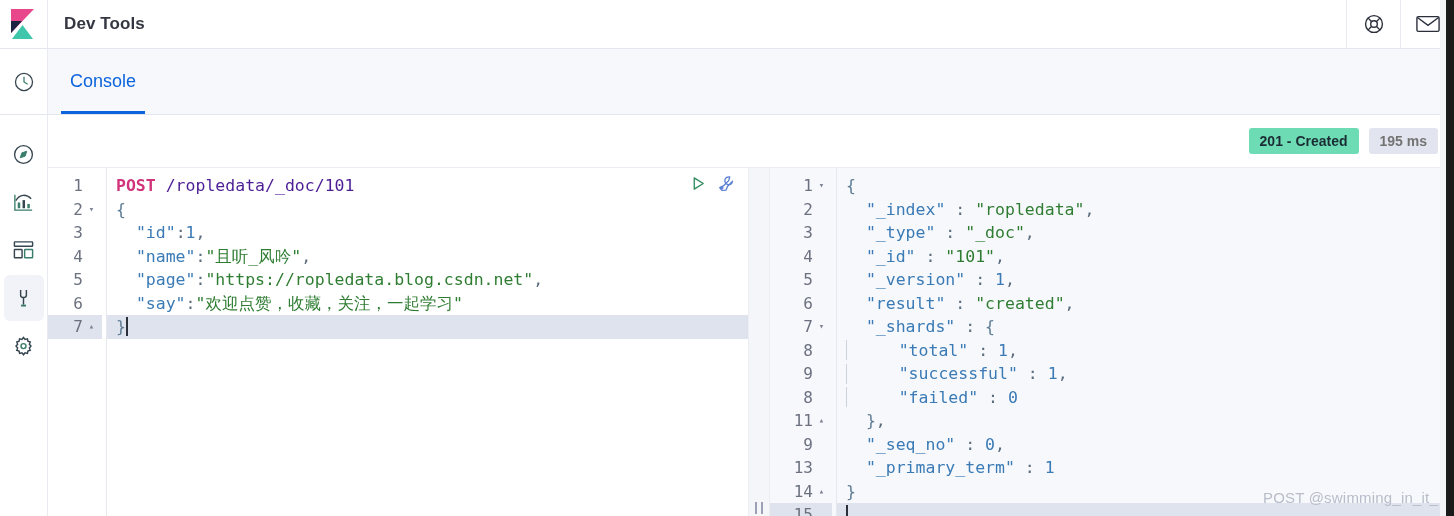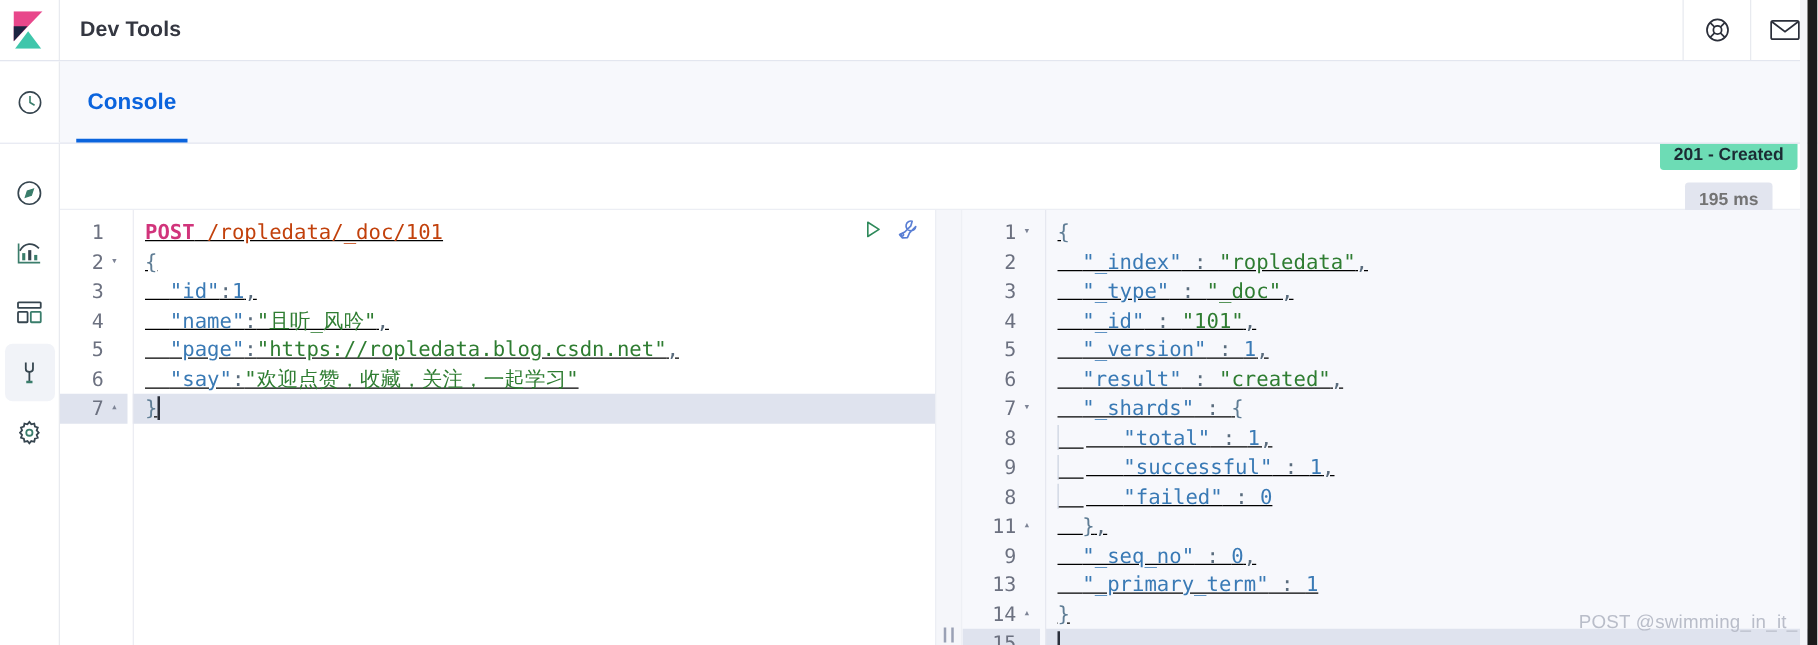--- a/index.html
+++ b/index.html
@@ -79,7 +79,7 @@
     font-size: 18px;
     color: #0b64dd;
     position: relative;
-    font-weight: 700;
+    font-weight: 400;
   }
   .tab.active::after {
     content: "";

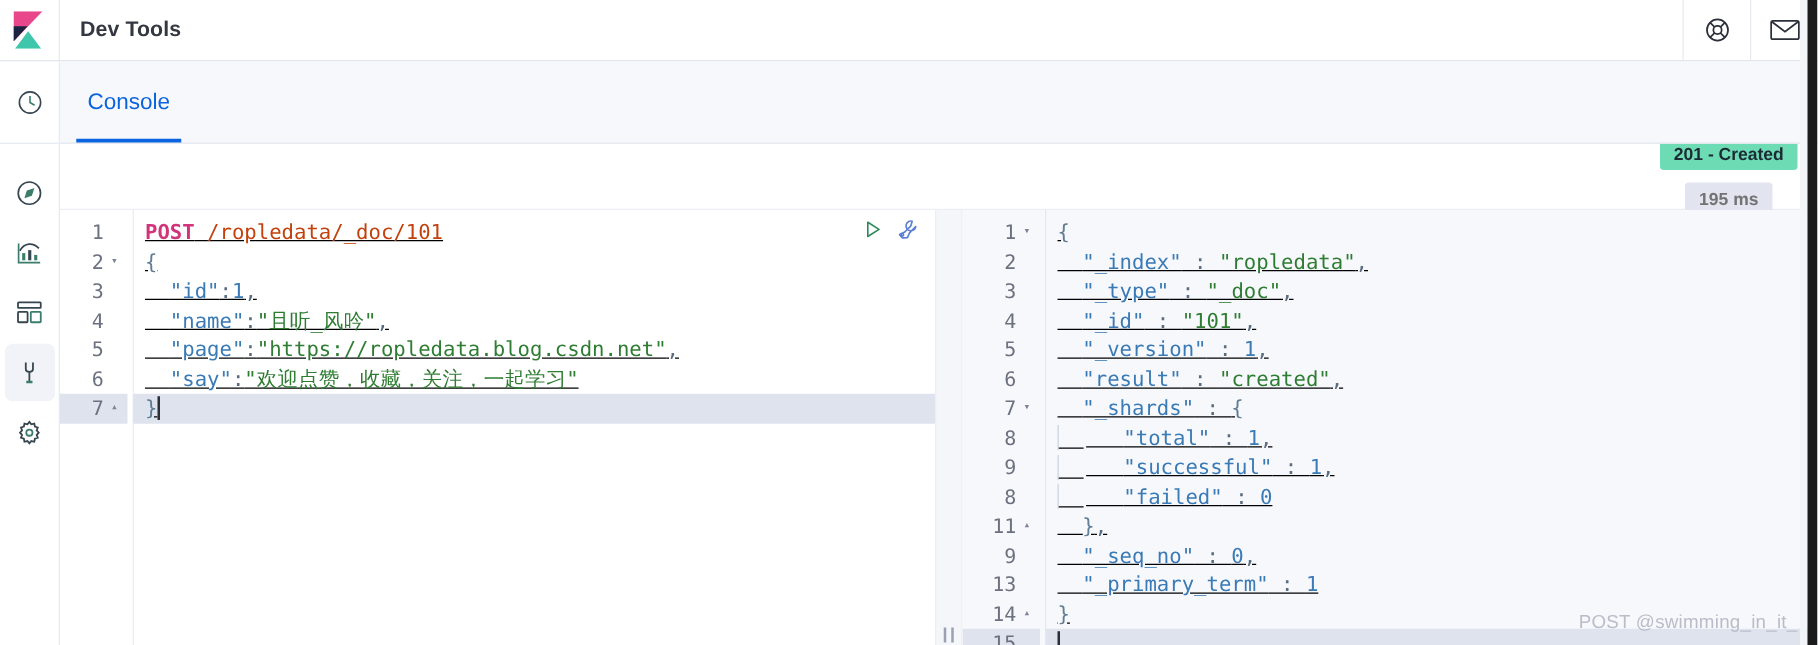--- a/index.html
+++ b/index.html
@@ -132,7 +132,7 @@
     letter-spacing: 0.1px;
   }
   .toolbar-spacer { flex: 1 1 auto; }
-  .status-group { display: flex; align-items: center; gap: 10px; flex-direction: column; }
+  .status-group { display: flex; align-items: center; gap: 10px; }
   .status-badge {
     background: #6ddcb5;
     color: #1b2b33;

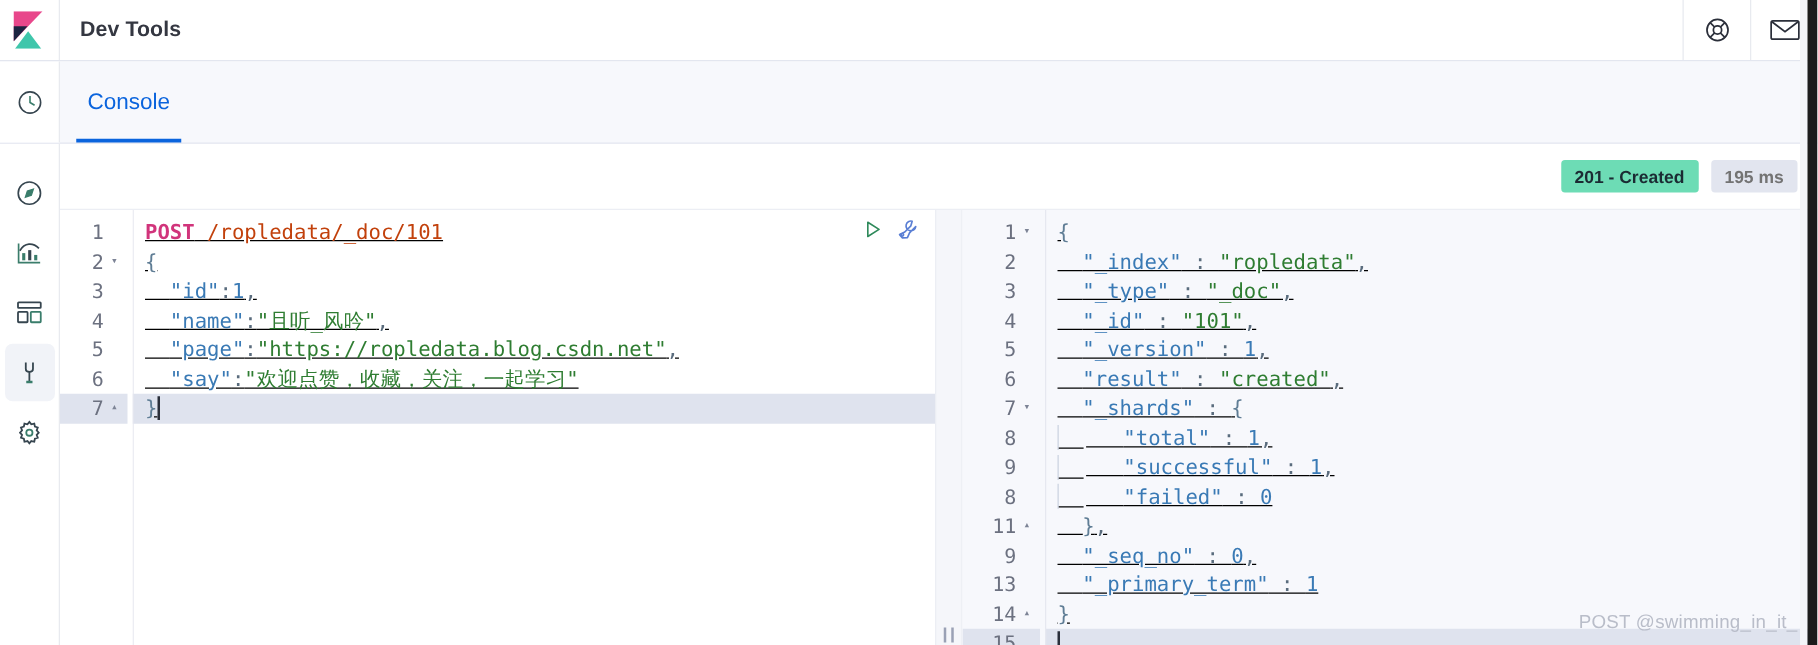--- a/index.html
+++ b/index.html
@@ -223,7 +223,6 @@
     padding-top: 6px;
     position: relative;
     overflow: hidden;
-    text-decoration: underline;
   }
   .gutter-sep {
     position: absolute;

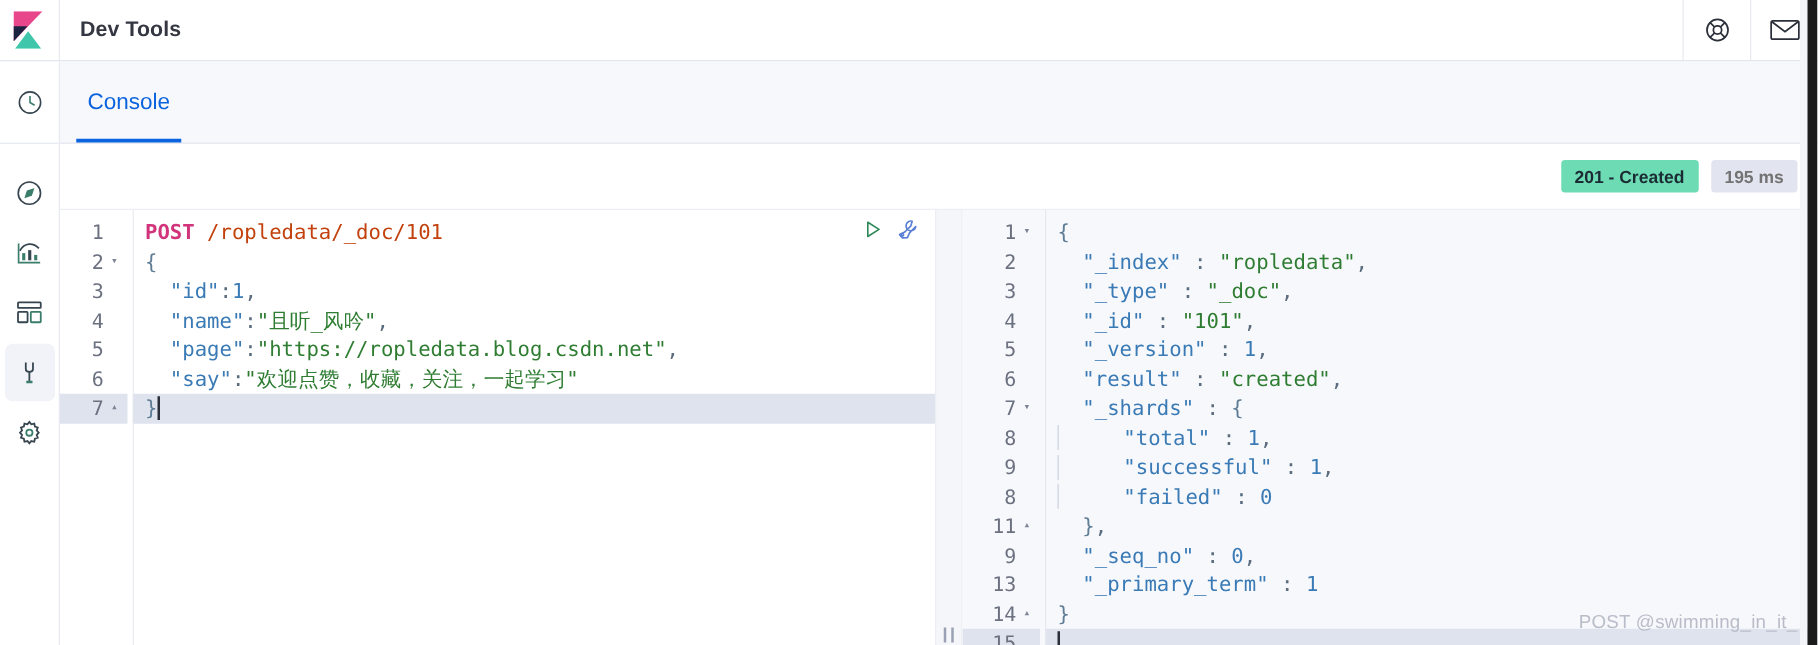--- a/index.html
+++ b/index.html
@@ -244,7 +244,7 @@
 
   
   .t-method { color: #d1347b; font-weight: 700; }
-  .t-url    { color: #c2410c; }
+  .t-url    { color: #4c1d95; }
   .t-punct  { color: #5a6c7d; }
   .t-key    { color: #3a7ab5; }
   .t-str    { color: #2f7d32; }

